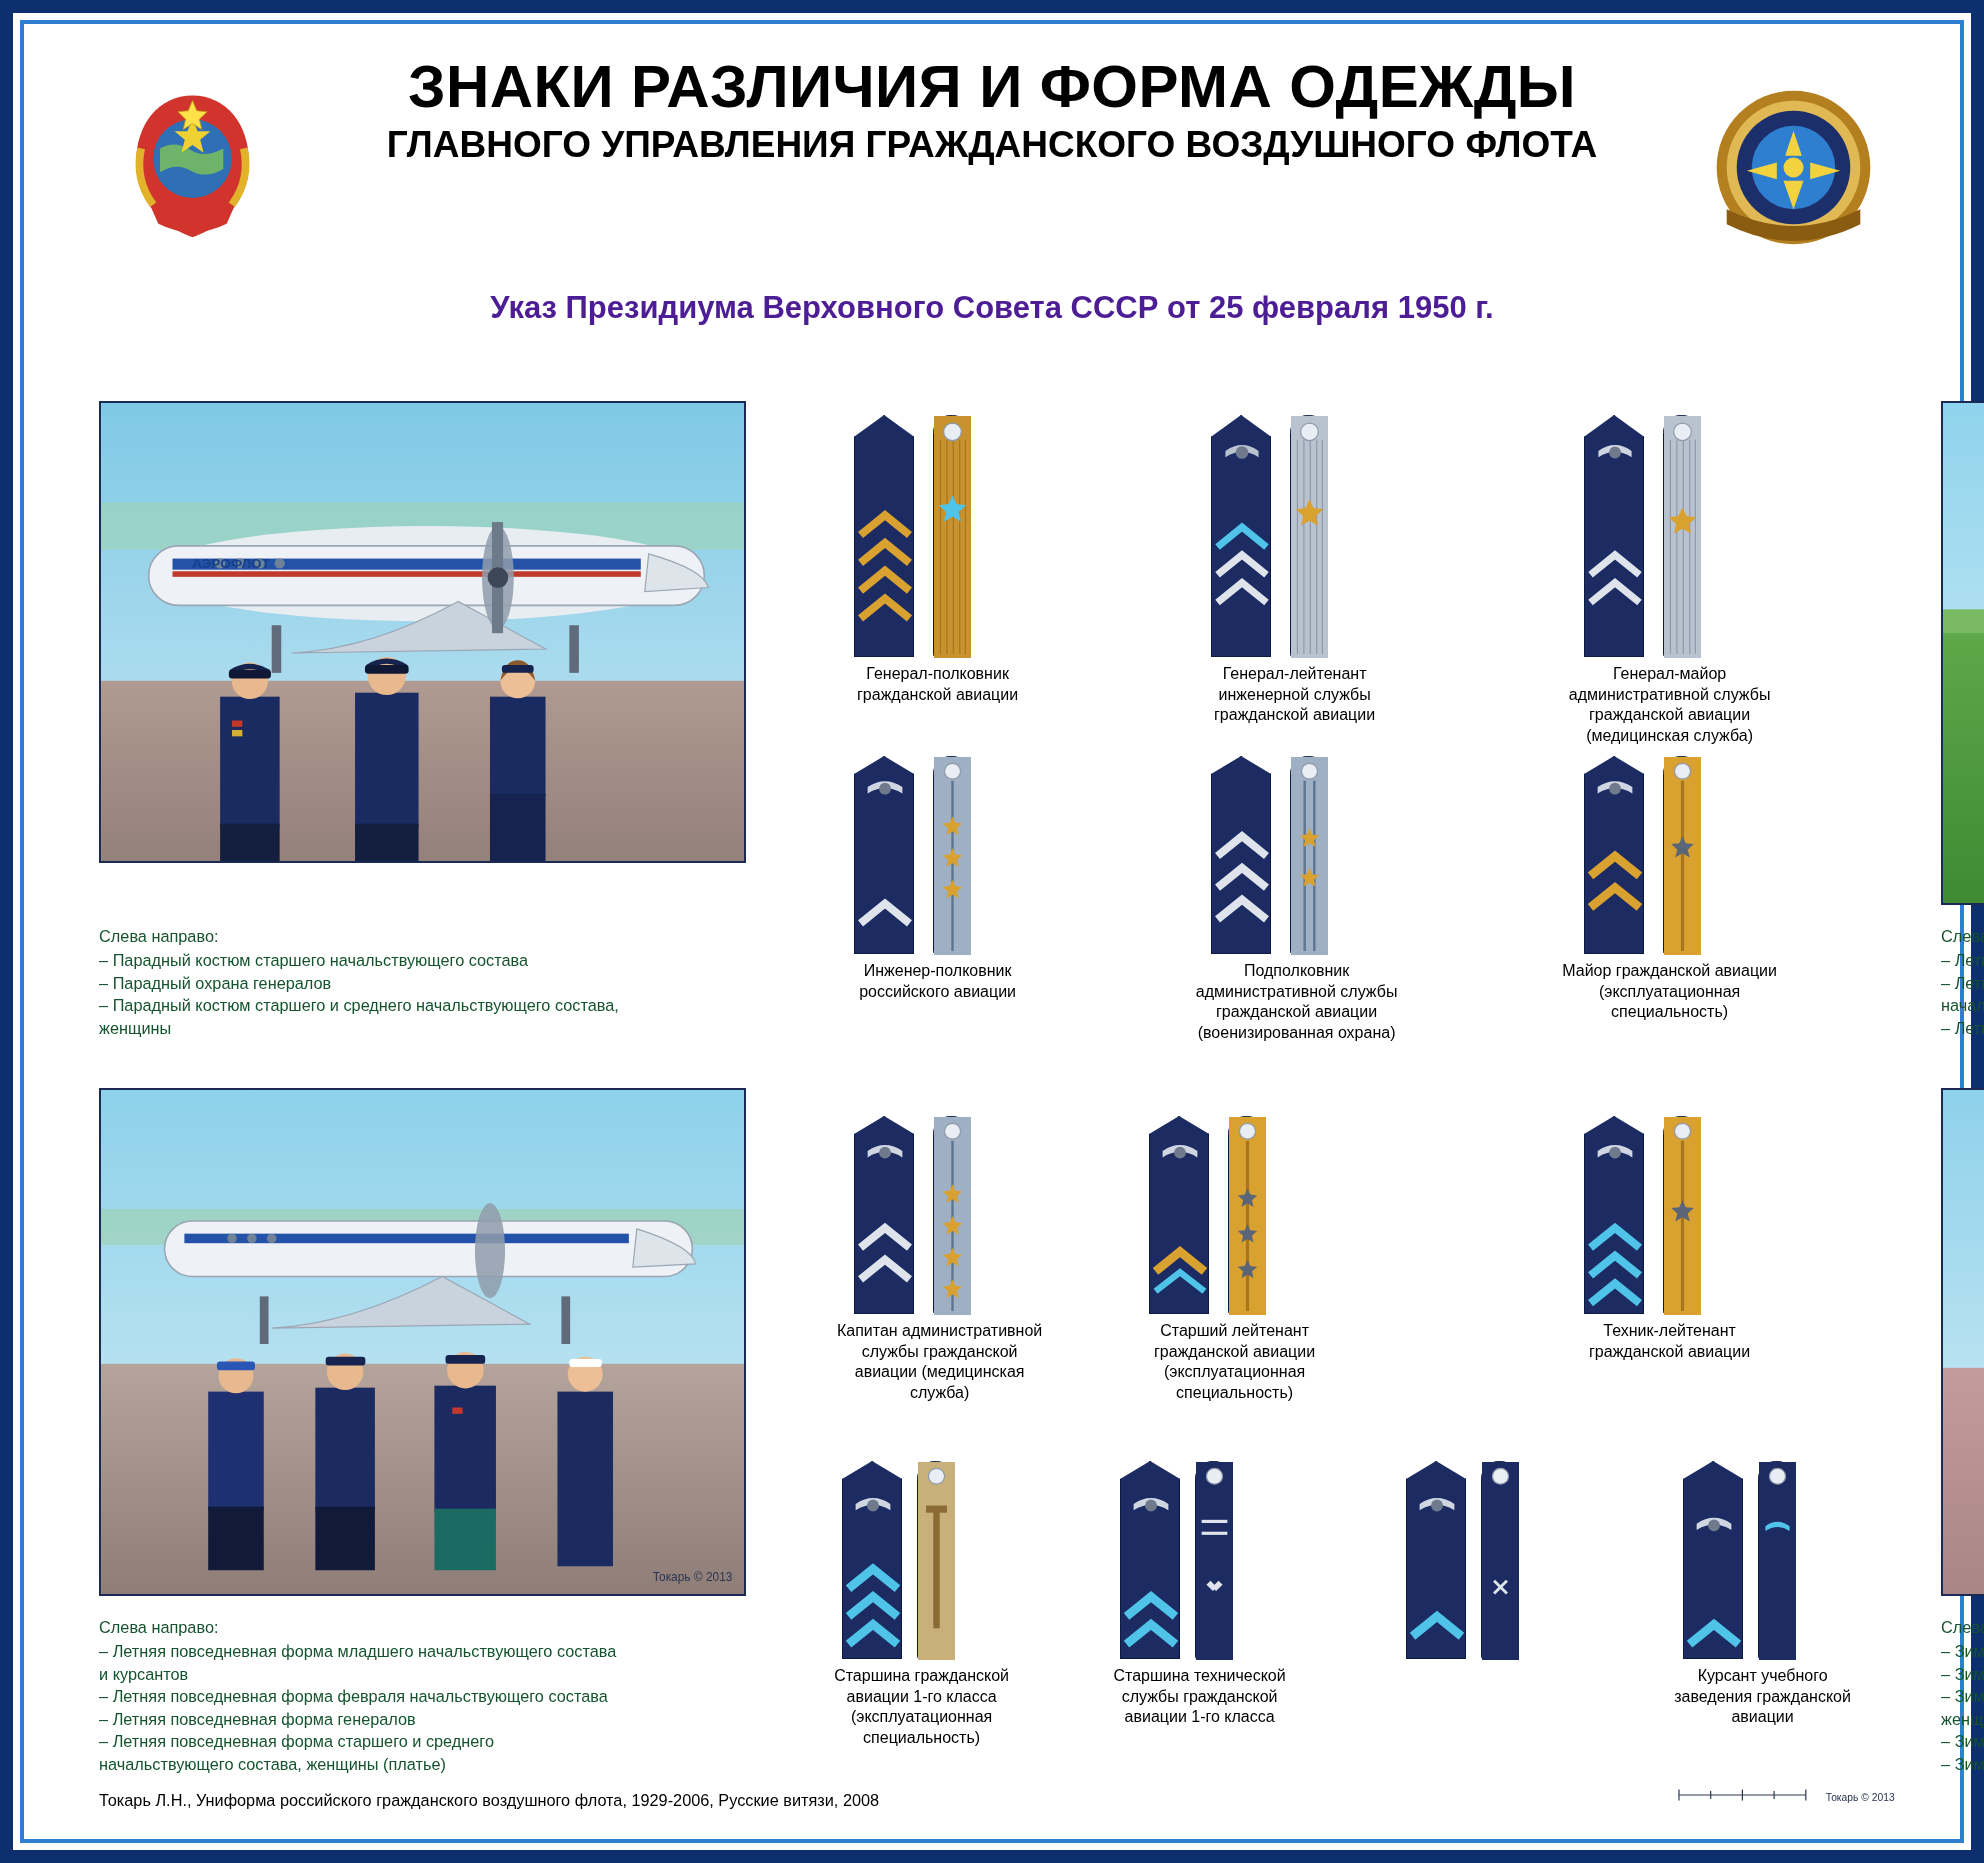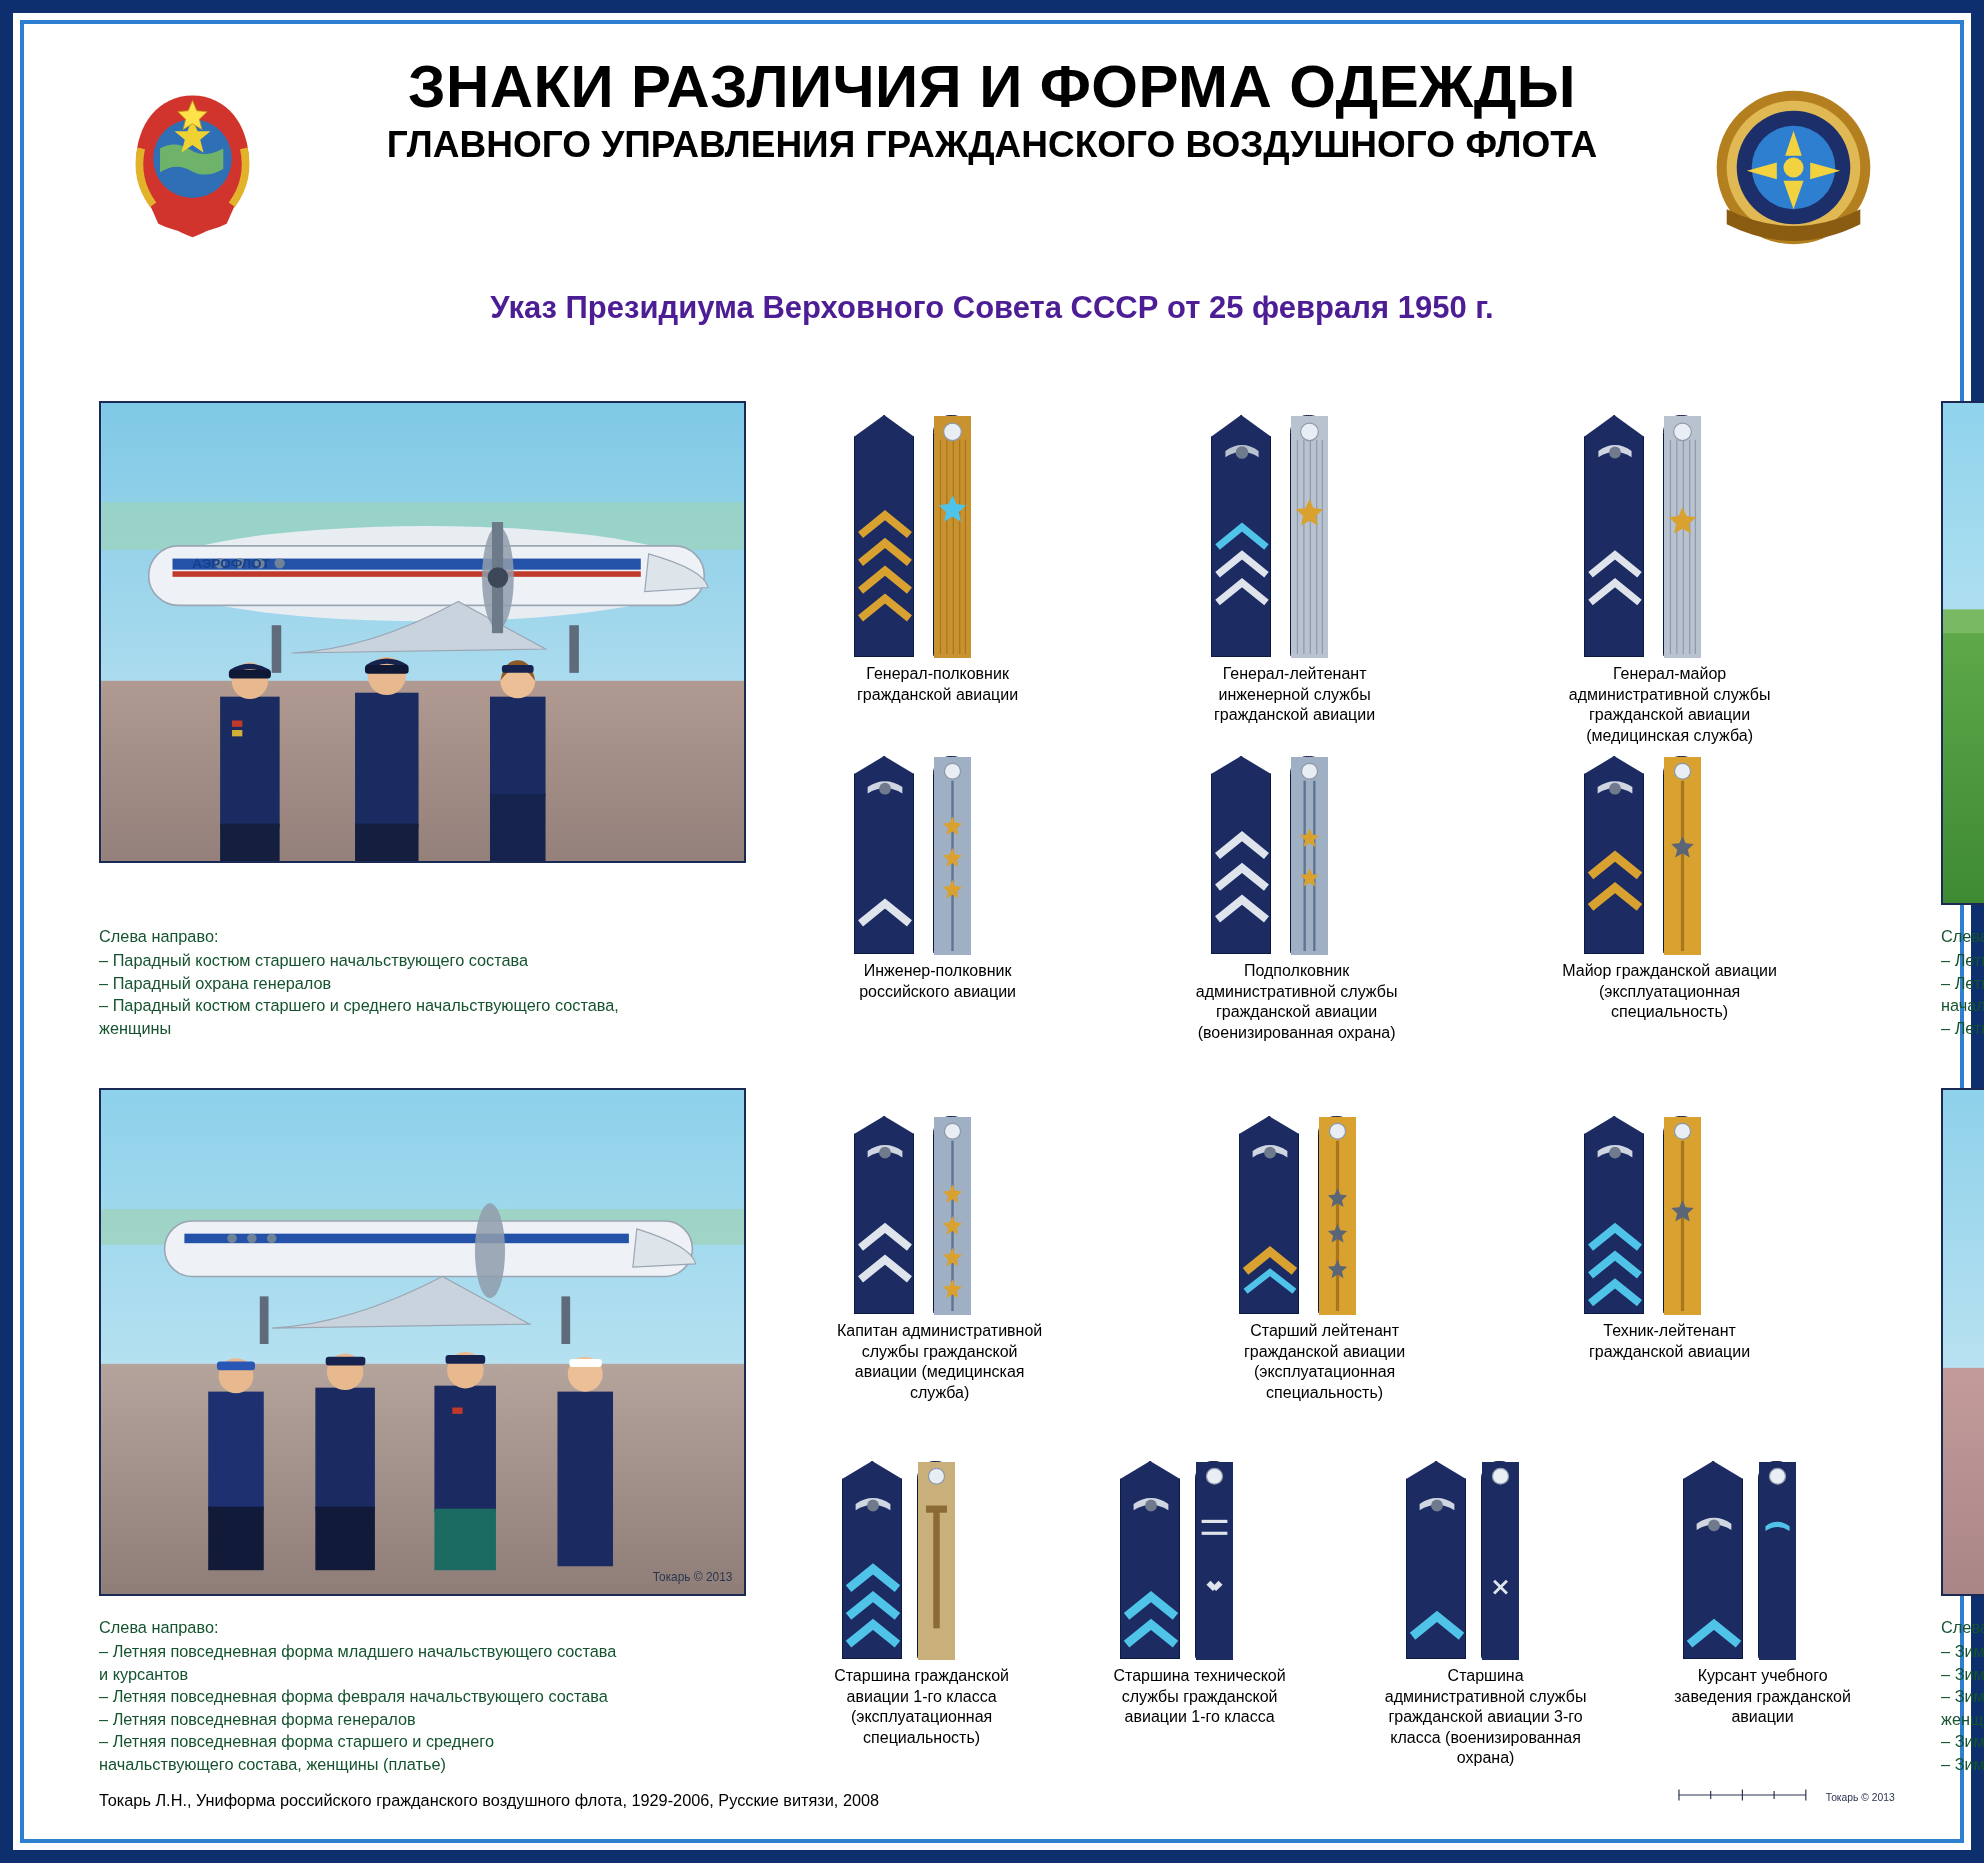--- a/index.html
+++ b/index.html
@@ -587,7 +587,7 @@
       </div>
     </div>
 
-    <div class="insig" style="left:1215px;top:1092px;width:171px;height:198px;">
+    <div class="insig" style="left:1125px;top:1092px;width:171px;height:198px;">
       <div class="pair">
         <div class="board big pt" style="left:0;">
           <svg viewBox="0 0 152 500" width="60" height="198" preserveAspectRatio="none">

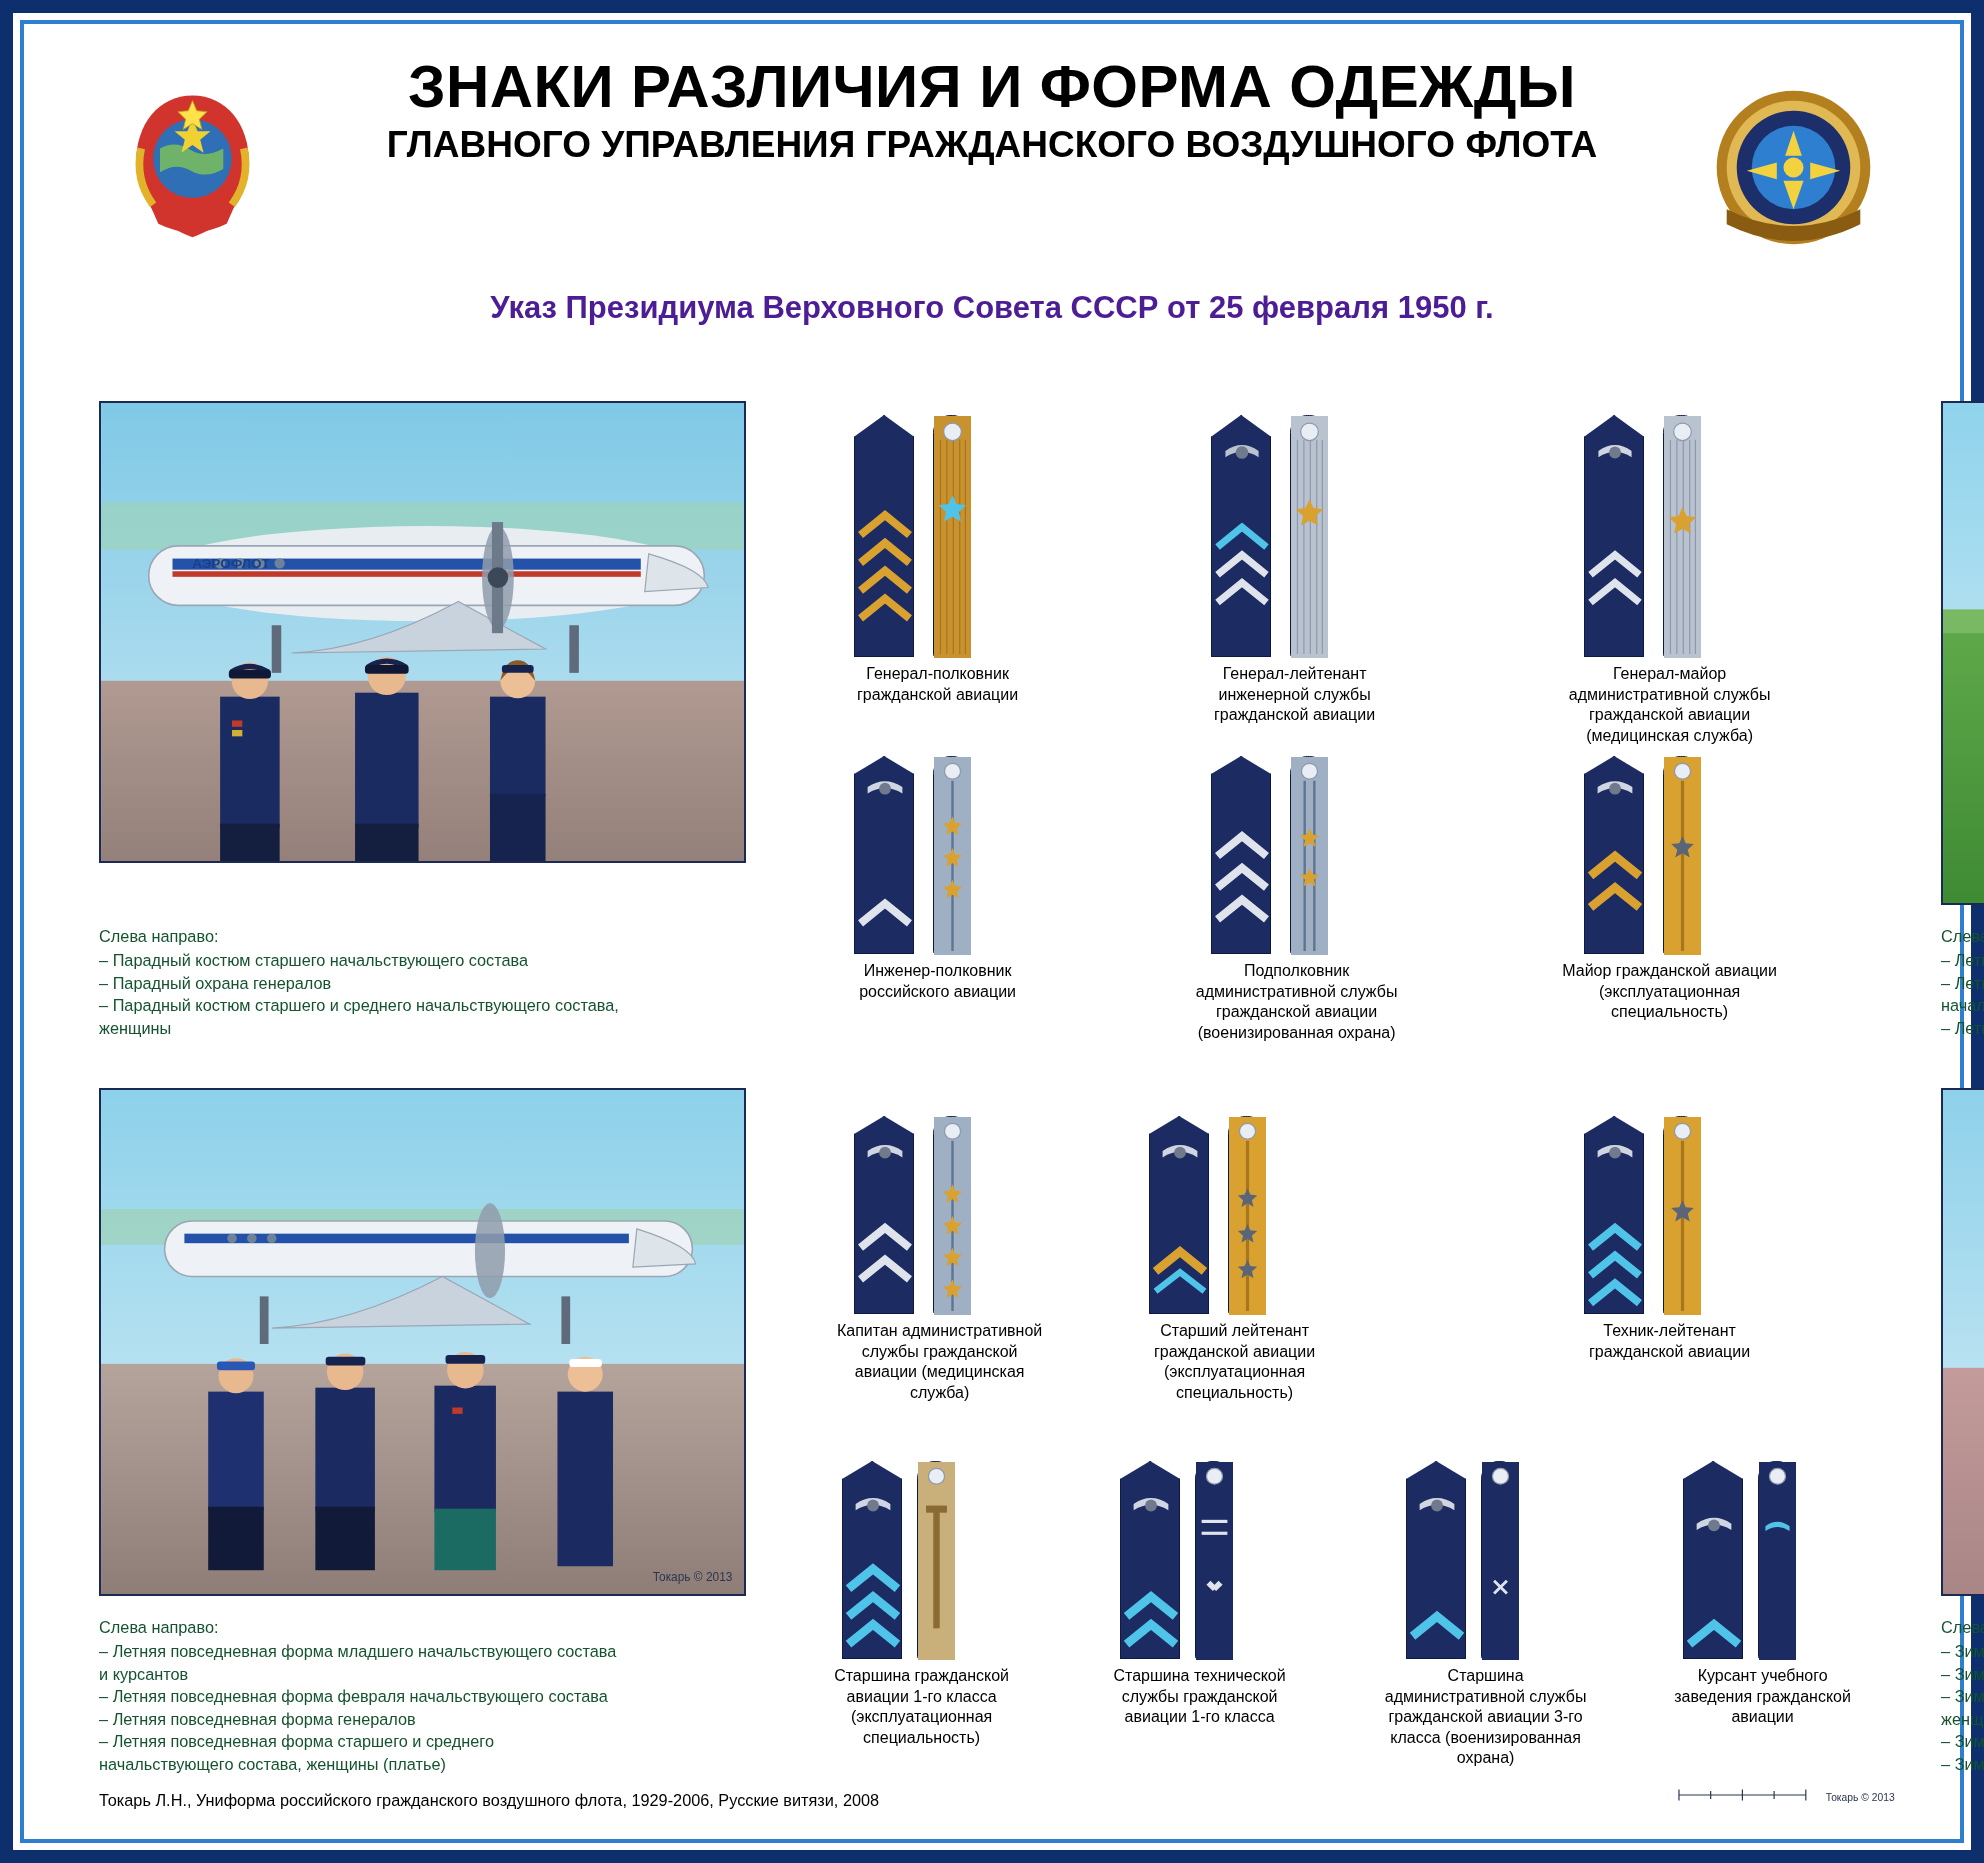--- a/index.html
+++ b/index.html
@@ -717,11 +717,6 @@
             <circle cx="46" cy="36" r="20" fill="#e9eef5" stroke="#8e99ab" stroke-width="3"></circle>
           </svg>
         </div>
-        <div class="label">Старшина
-административной службы
-гражданской авиации
-3-го класса
-(военизированная охрана)</div>
       </div>
     </div>
 

